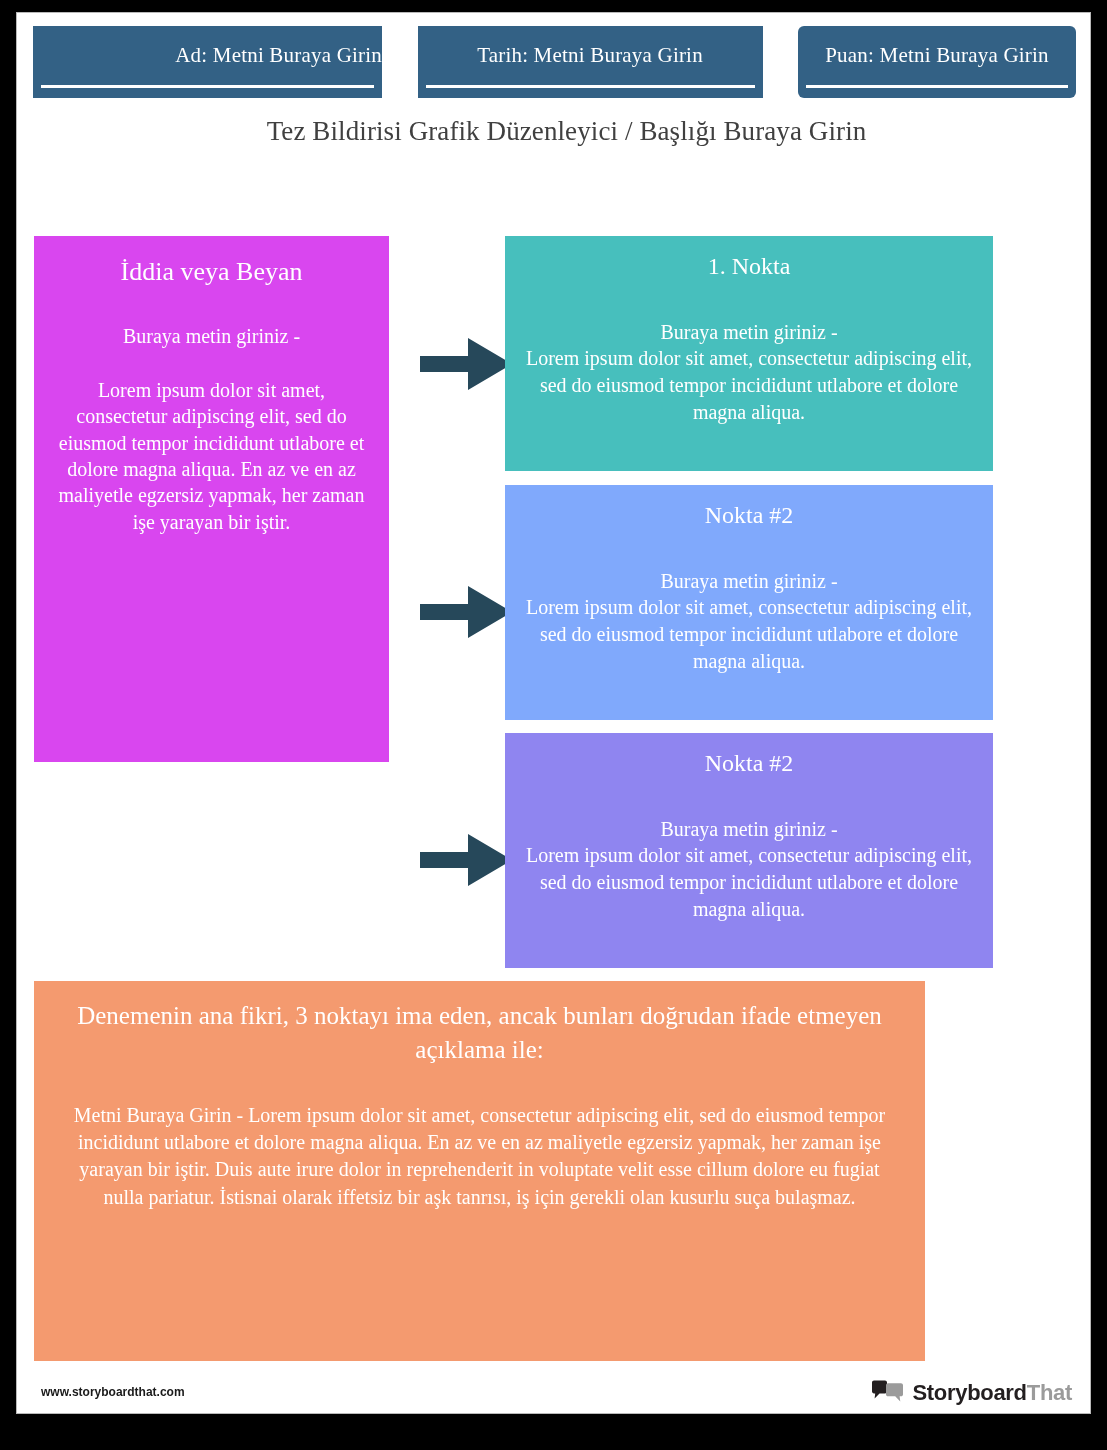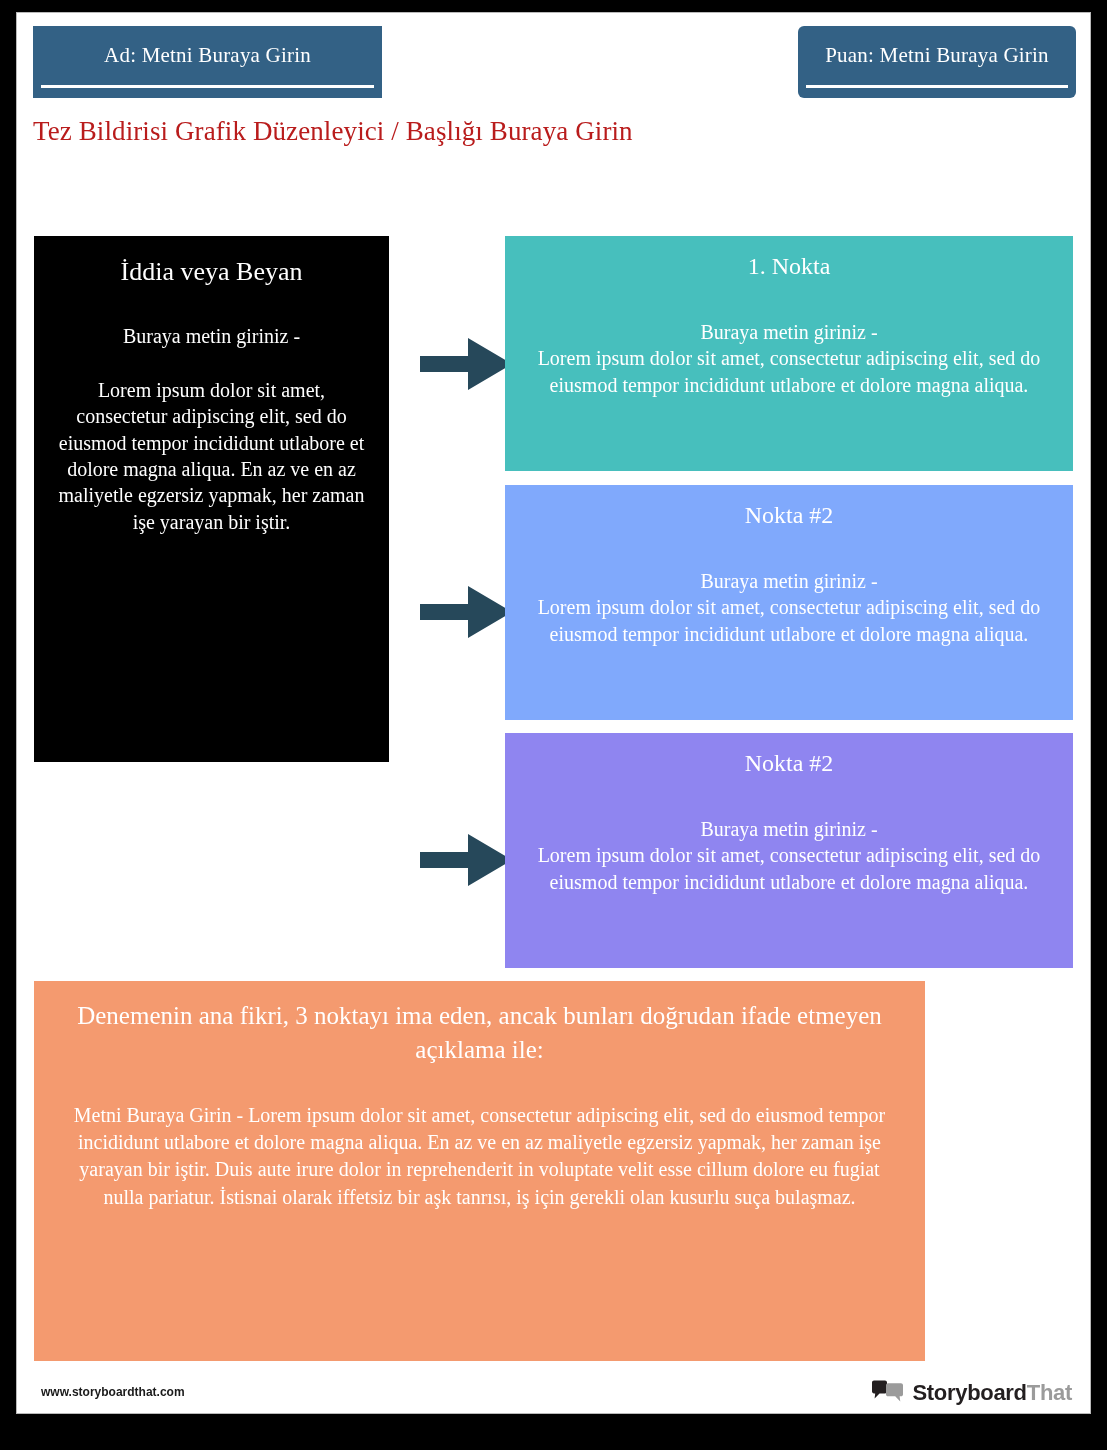--- a/index.html
+++ b/index.html
@@ -55,7 +55,7 @@
     box-sizing: border-box;
     padding-bottom: 12px;
   }
-  .header-box.first  { width: 349px; }
+  .header-box.first  { width: 349px; justify-content: flex-end; }
   .header-box.second { width: 345px; }
   .header-box.third  { width: 278px; border-radius: 6px; }
   .header-label {

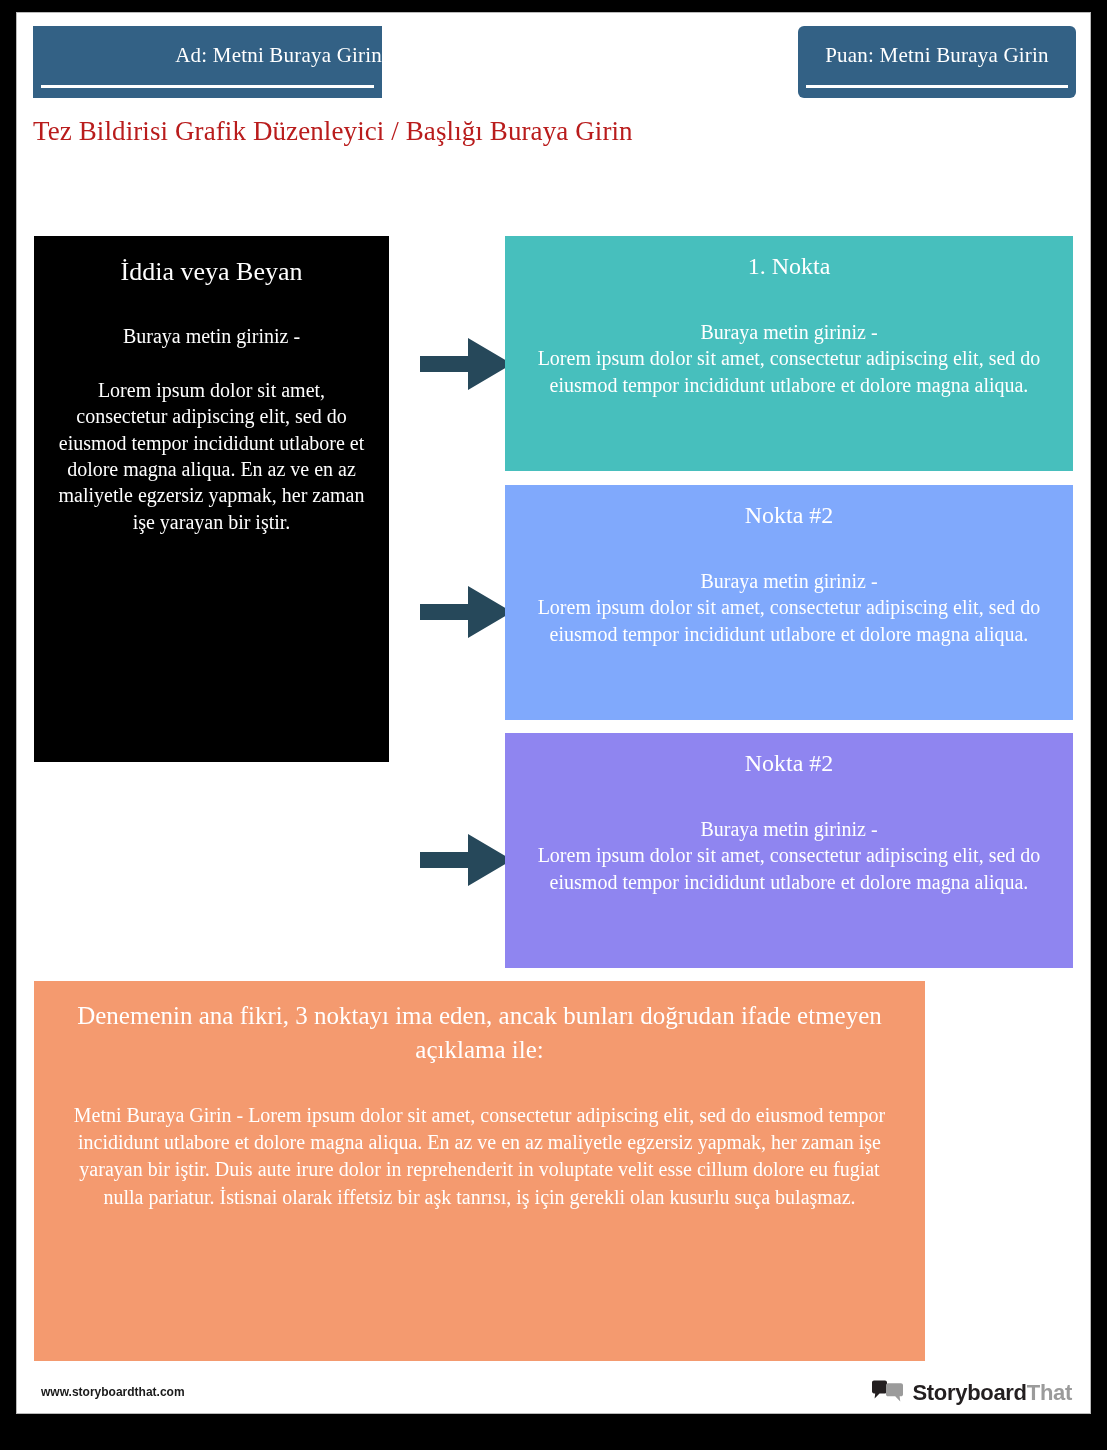--- a/index.html
+++ b/index.html
@@ -230,6 +230,10 @@
         <span class="header-label">Ad: Metni Buraya Girin</span>
         <span class="header-rule"></span>
       </div>
+      <div class="header-box second">
+        <span class="header-label">Tarih: Metni Buraya Girin</span>
+        <span class="header-rule"></span>
+      </div>
       <div class="header-box third">
         <span class="header-label">Puan: Metni Buraya Girin</span>
         <span class="header-rule"></span>

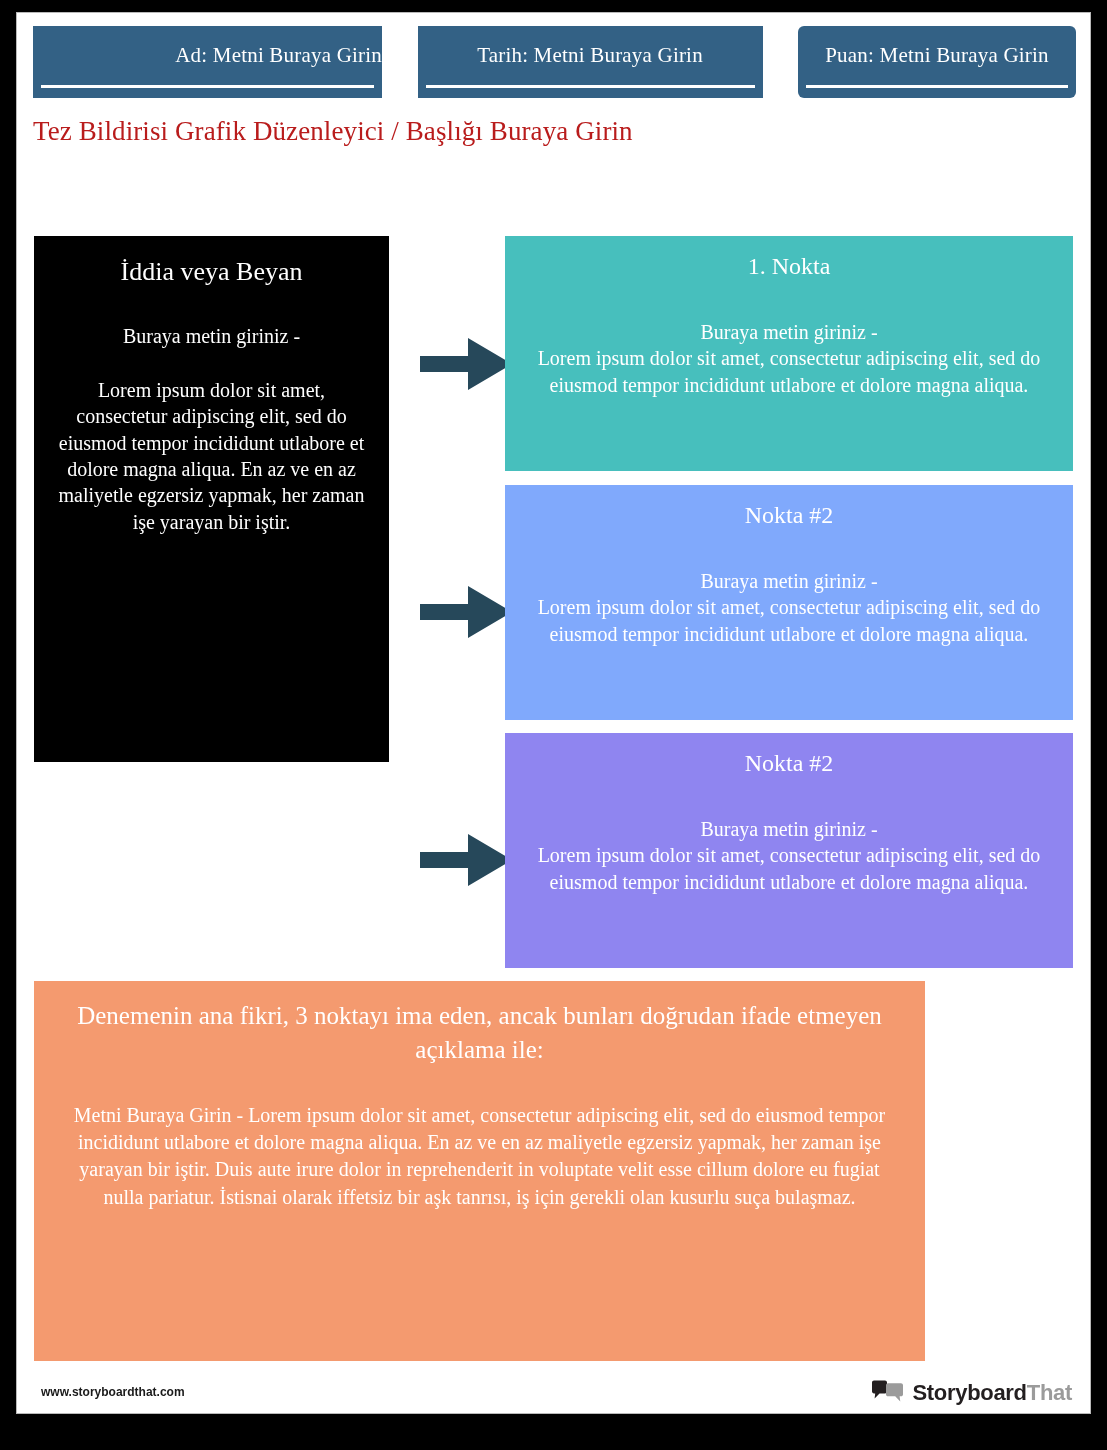--- a/index.html
+++ b/index.html
@@ -77,11 +77,12 @@
   
   .worksheet-title {
     position: absolute;
-    left: 16px;
+    left: 28px;
     top: 103px;
     width: 1043px;
+    text-align: center;
     font-size: 27px;
-    color: #b91c1c;
+    color: #404040;
     letter-spacing: .1px;
   }
   .instructions {

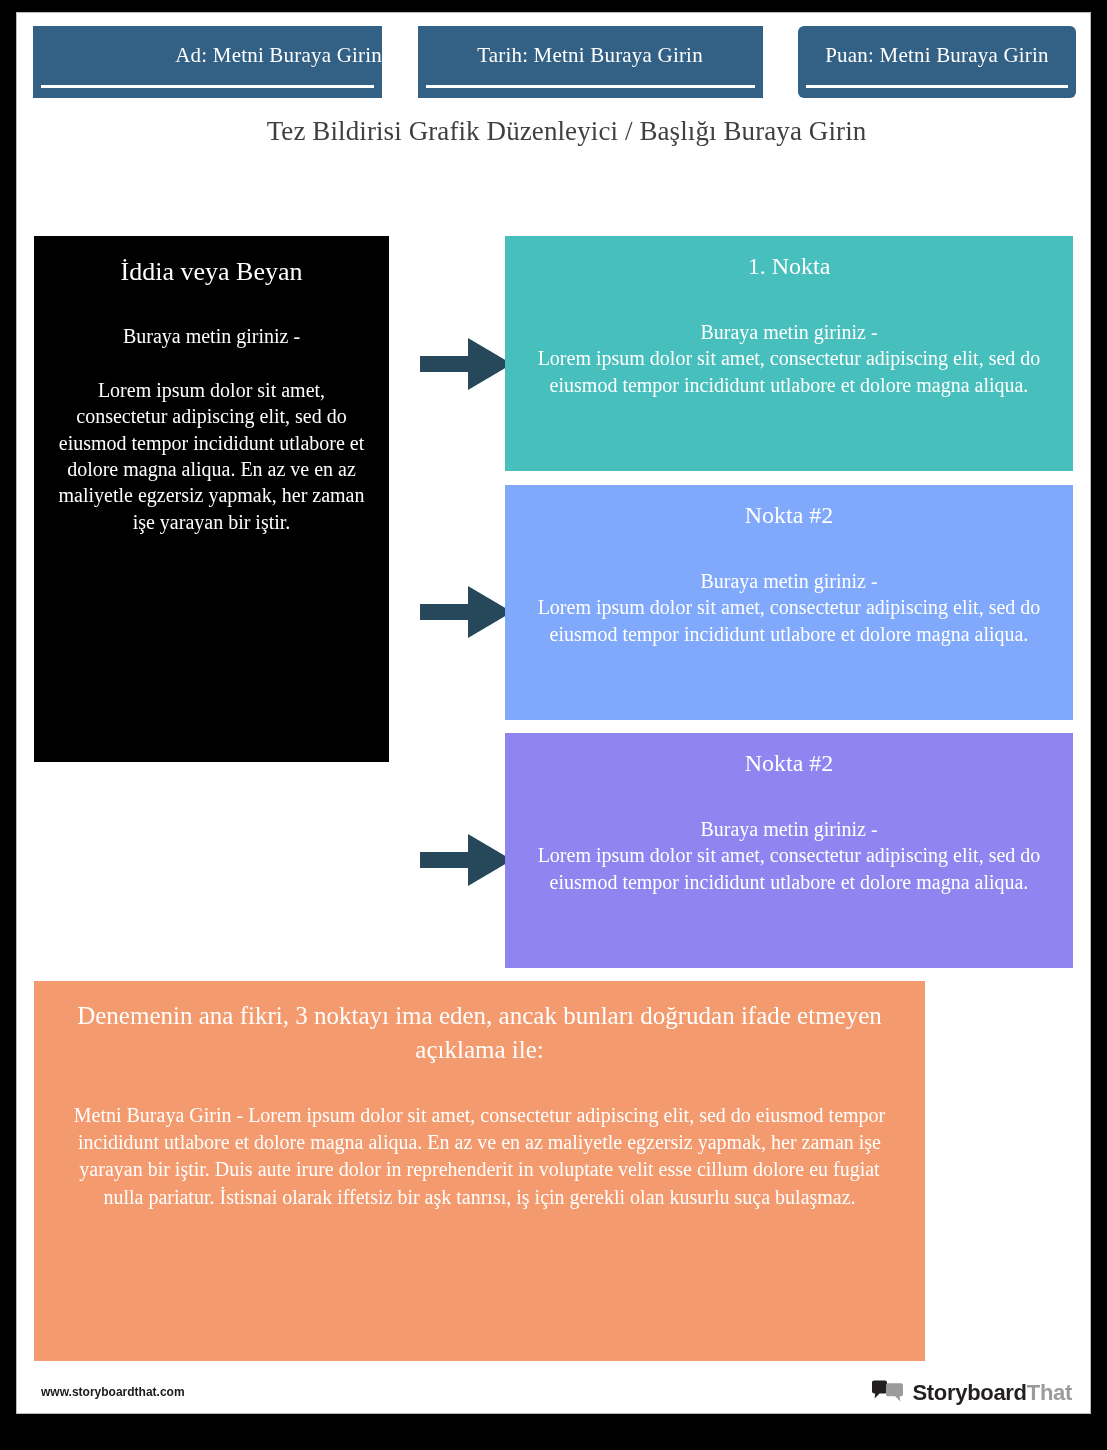--- a/index.html
+++ b/index.html
@@ -108,7 +108,7 @@
     top: 0px;
     width: 355px;
     height: 526px;
-    background: #000000;
+    background: #d946ef;
     box-sizing: border-box;
     padding: 16px 14px;
     color: #ffffff;

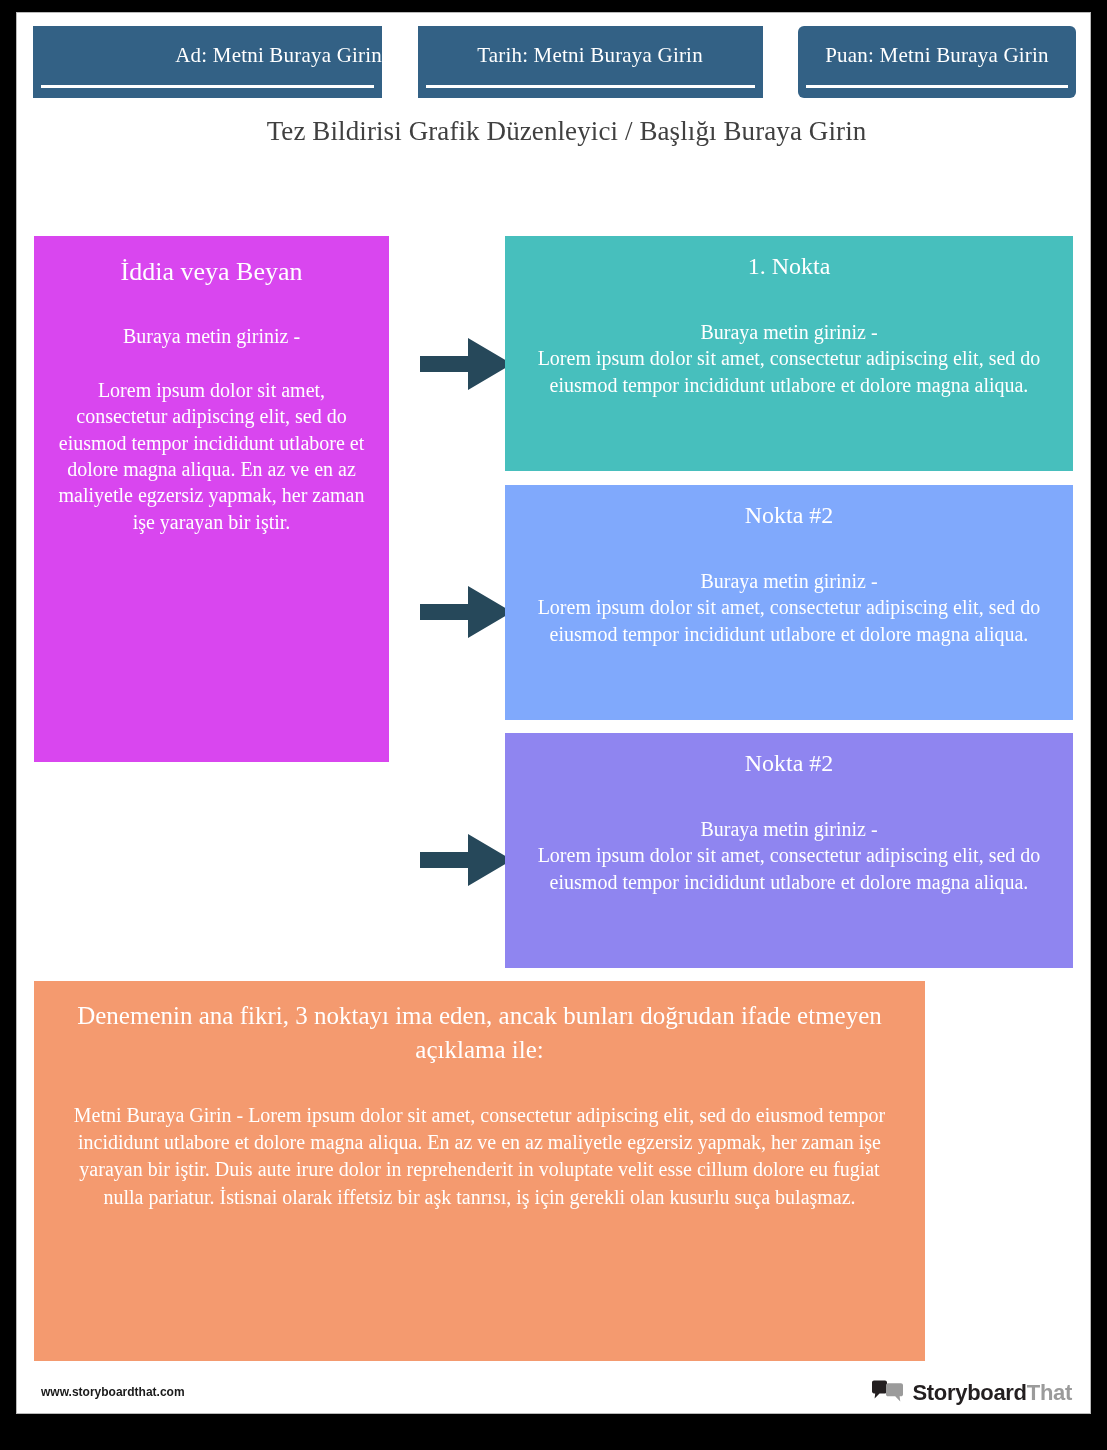--- a/index.html
+++ b/index.html
@@ -143,7 +143,7 @@
   .point-box {
     position: absolute;
     left: 471px;
-    width: 568px;
+    width: 488px;
     height: 235px;
     box-sizing: border-box;
     padding: 14px 14px 0 14px;

